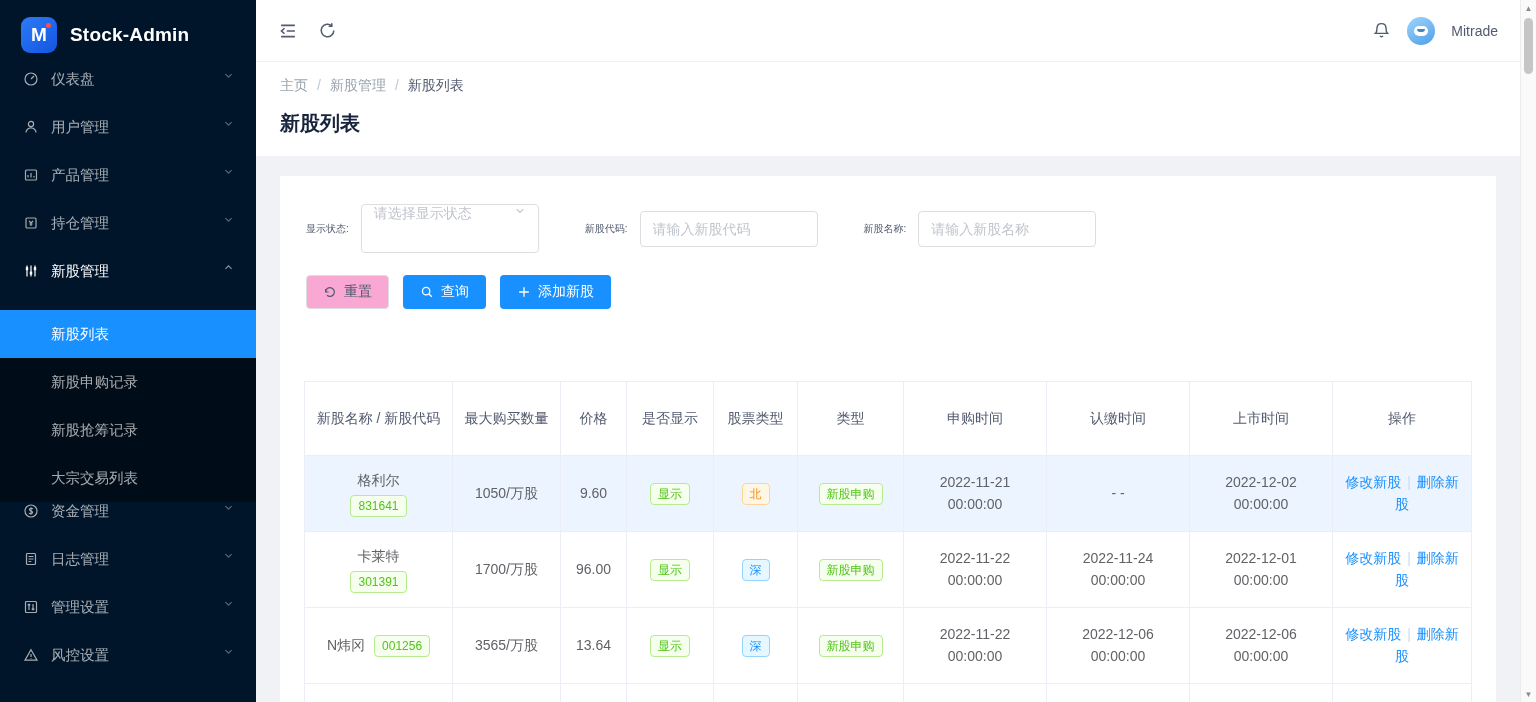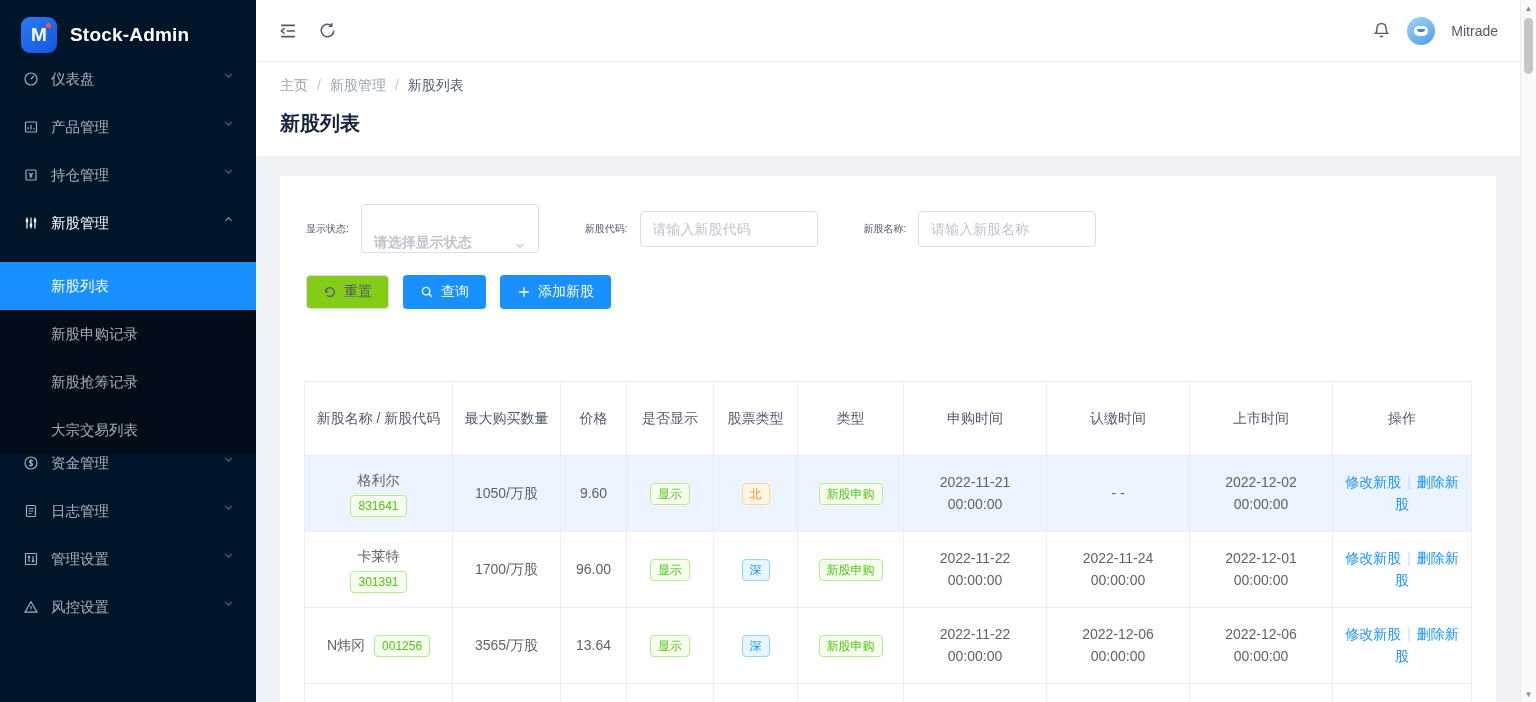--- a/index.html
+++ b/index.html
@@ -108,6 +108,20 @@
         </span>
     </div>
 
+    <div class="menu-item">
+      <span class="mi-icon">
+        <svg viewBox="0 0 16 16" fill="none" stroke="currentColor" stroke-width="1.2">
+            <circle cx="8" cy="5" r="2.6"></circle>
+            <path d="M3 13.5 a5 4.6 0 0 1 10 0"></path>
+          </svg>
+      </span>
+      <span class="mi-label">用户管理</span>
+      <span class="chev">
+          <svg width="11" height="11" viewBox="0 0 16 16" fill="none" stroke="currentColor" stroke-width="1.6">
+            <path d="M3.5 6 L8 10.5 L12.5 6"></path>
+          </svg>
+        </span>
+    </div>
 
     <div class="menu-item">
       <span class="mi-icon">

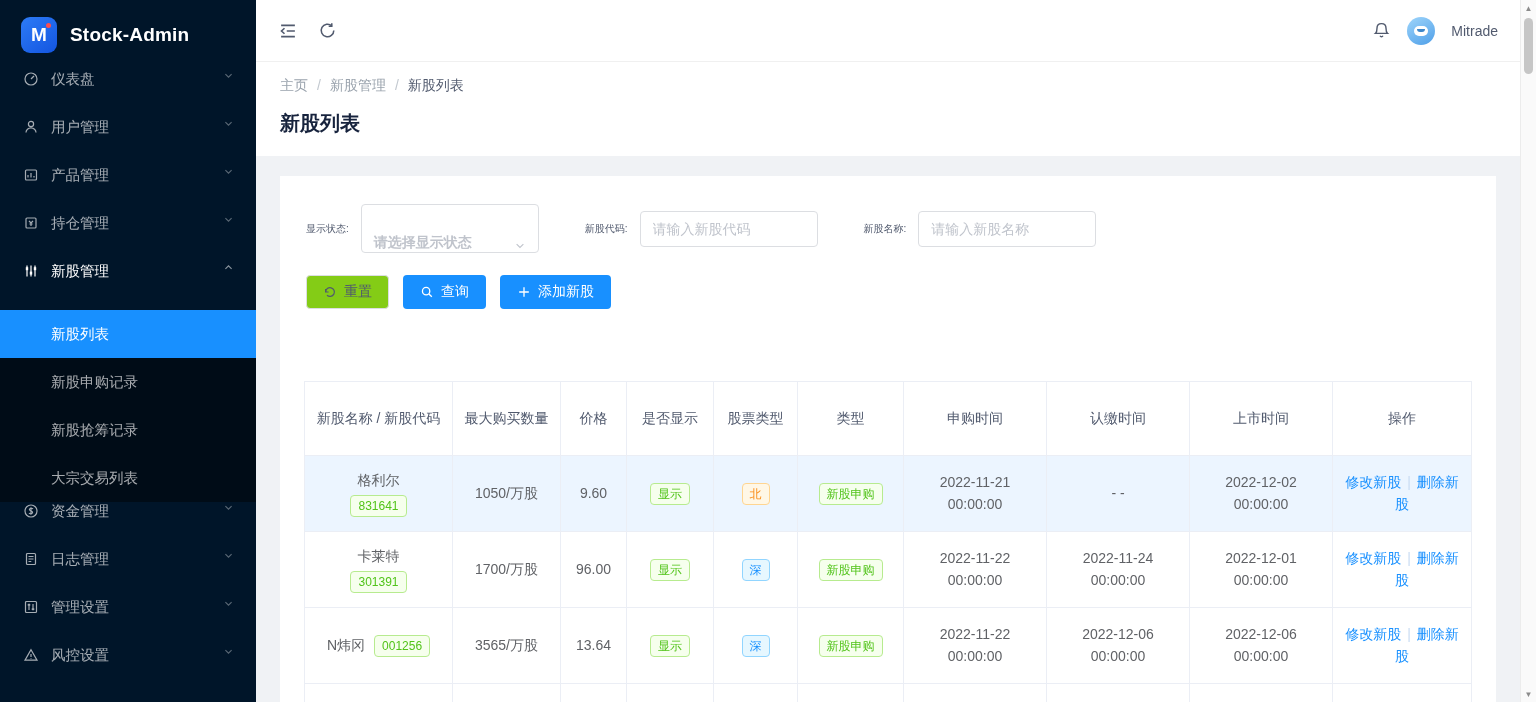--- a/index.html
+++ b/index.html
@@ -46,7 +46,7 @@
   .filter-row { display:flex; align-items:center; gap:46px; padding-left:2px; }
   .filter-group { display:flex; align-items:center; gap:12px; }
   .filter-label { font-size:10px; color:#515a6e; white-space:nowrap; }
-  .select-box { width:178px; height:49px; border:1px solid #dcdee2; border-radius:4px; display:flex; align-items:flex-end; padding:0 12px; cursor:pointer; background:#fff;font-weight:bold; }
+  .select-box { width:178px; height:49px; border:1px solid #dcdee2; border-radius:4px; display:flex; align-items:flex-start; padding:0 12px; cursor:pointer; background:#fff; }
   .select-box .sel-placeholder { flex:1; font-size:14px; color:#c0c4cc; }
   .select-box .sel-arrow { color:#c0c4cc; font-size:12px; display:flex; }
   .text-input { width:178px; height:36px; border:1px solid #dcdee2; border-radius:4px; padding:0 12px; font-size:14px; color:#515a6e; font-family:inherit; outline:none; }

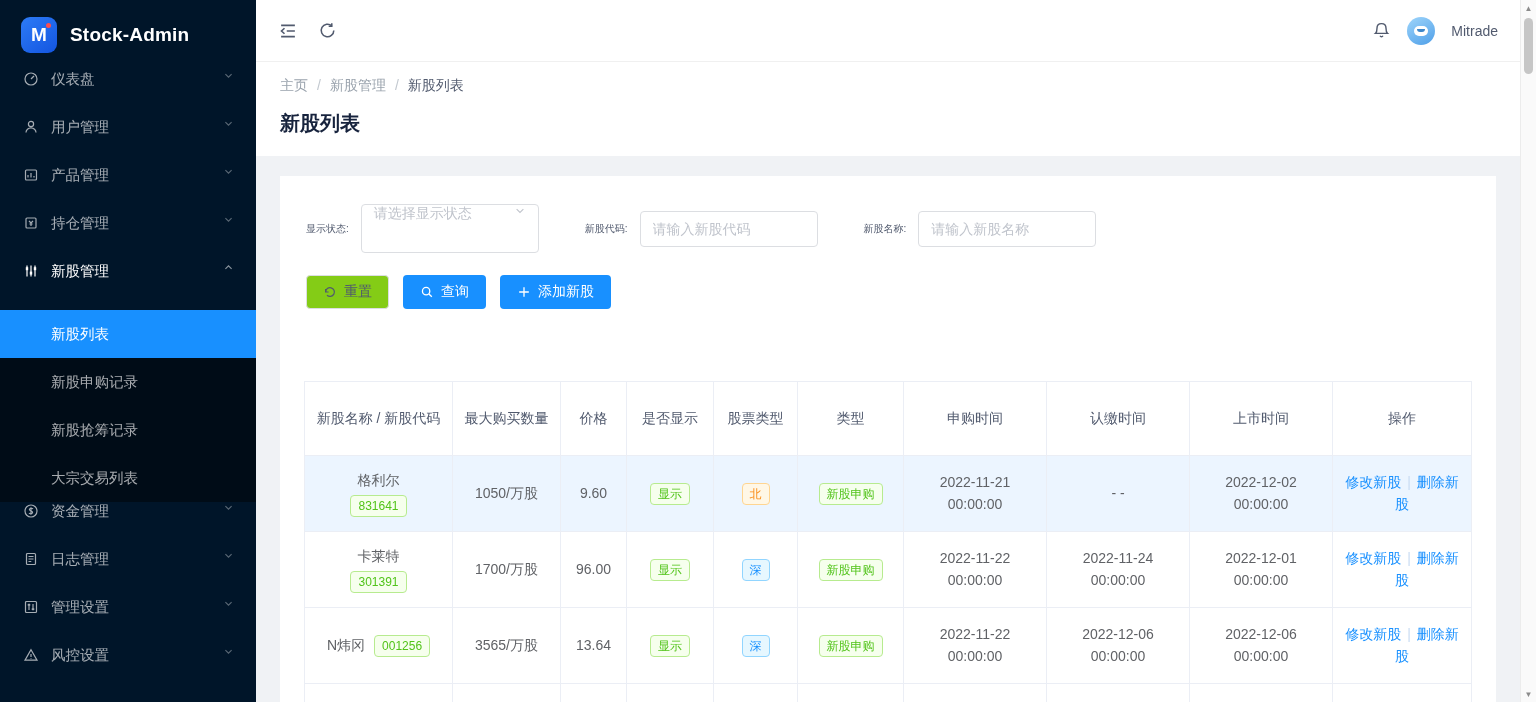--- a/index.html
+++ b/index.html
@@ -55,7 +55,7 @@
   .btn-row { display:flex; align-items:center; gap:14px; margin-top:22px; padding-left:2px; }
   .btn { height:34px; border-radius:4px; display:inline-flex; align-items:center; gap:7px; padding:0 16px; font-size:14px; cursor:pointer; border:1px solid transparent; }
   .btn svg { width:14px; height:14px; }
-  .btn-default { background:#84cc16; border-color:#dcdee2; color:#515a6e; }
+  .btn-default { background:#f9a8d4; border-color:#dcdee2; color:#515a6e; }
   .btn-primary { background:#1890ff; color:#fff;justify-content:space-between; }
 
   .table-wrap { margin-top:72px; }

